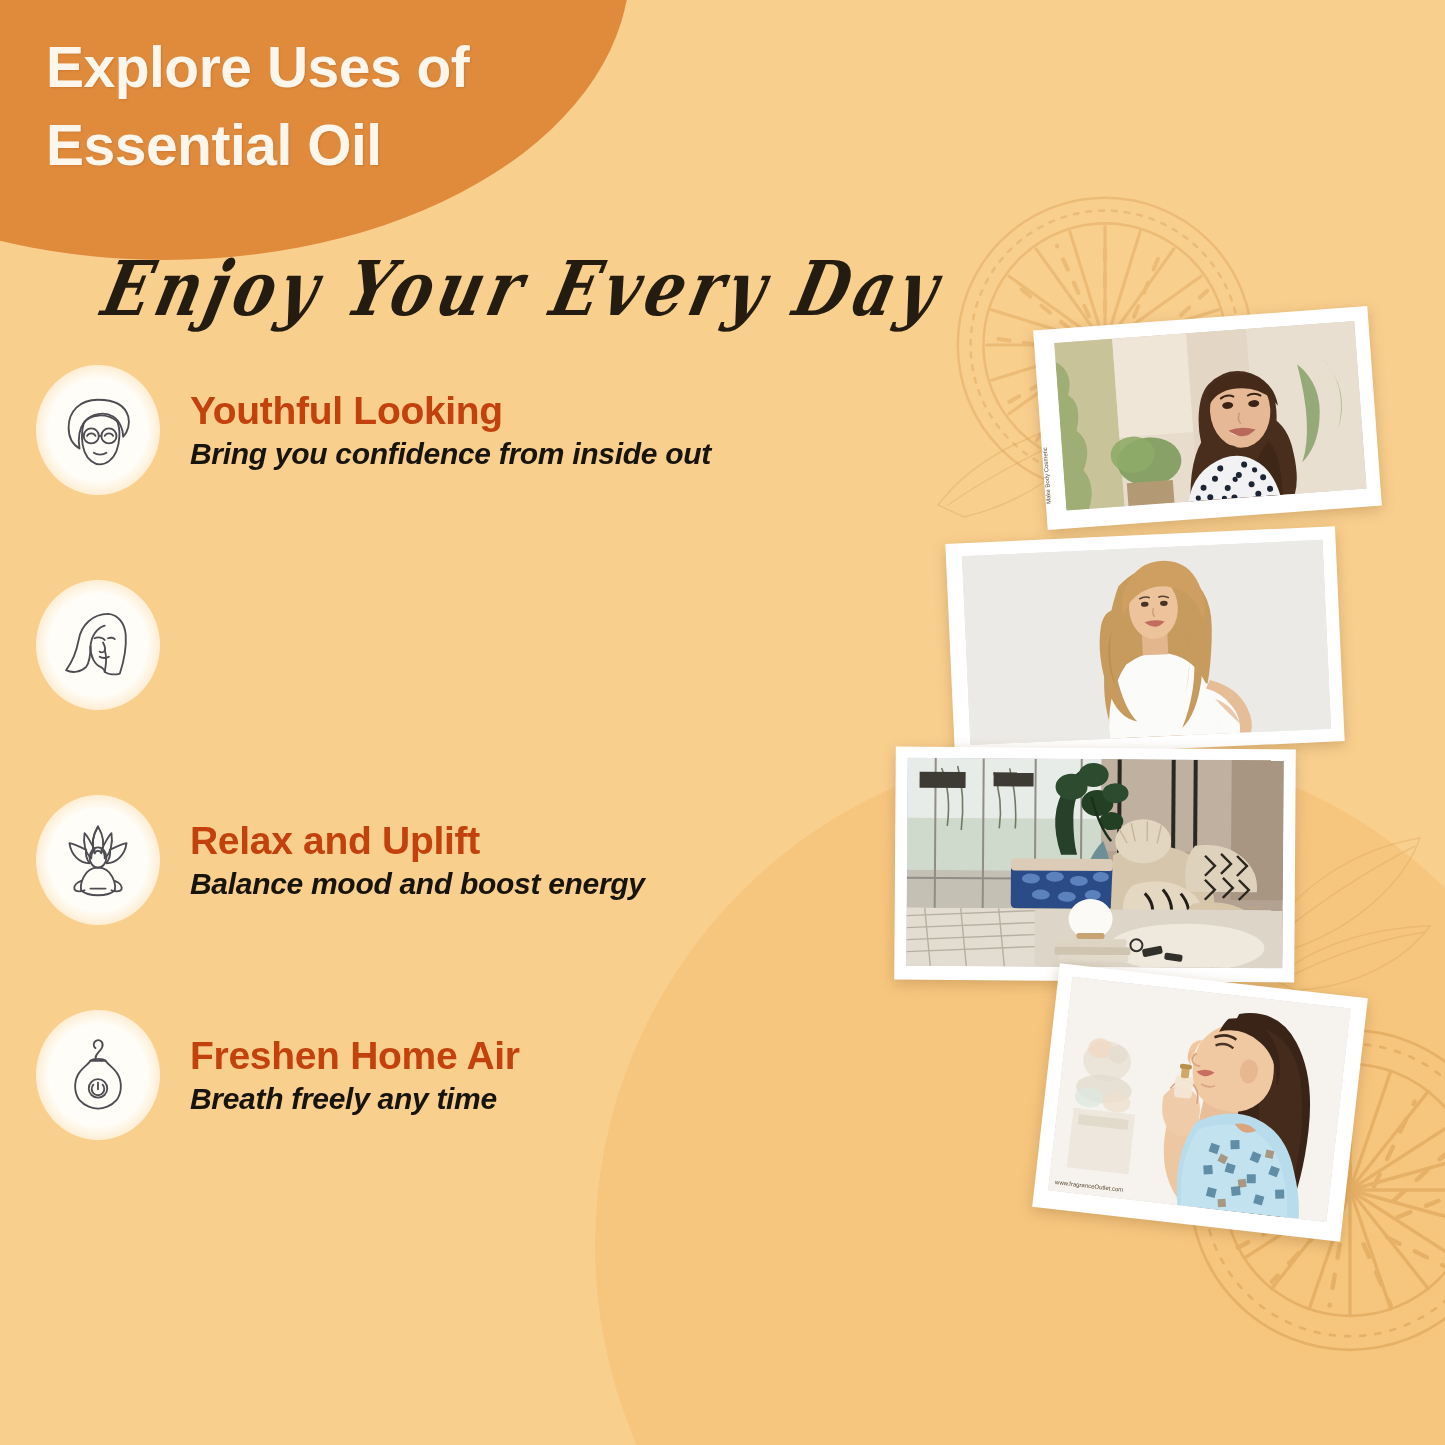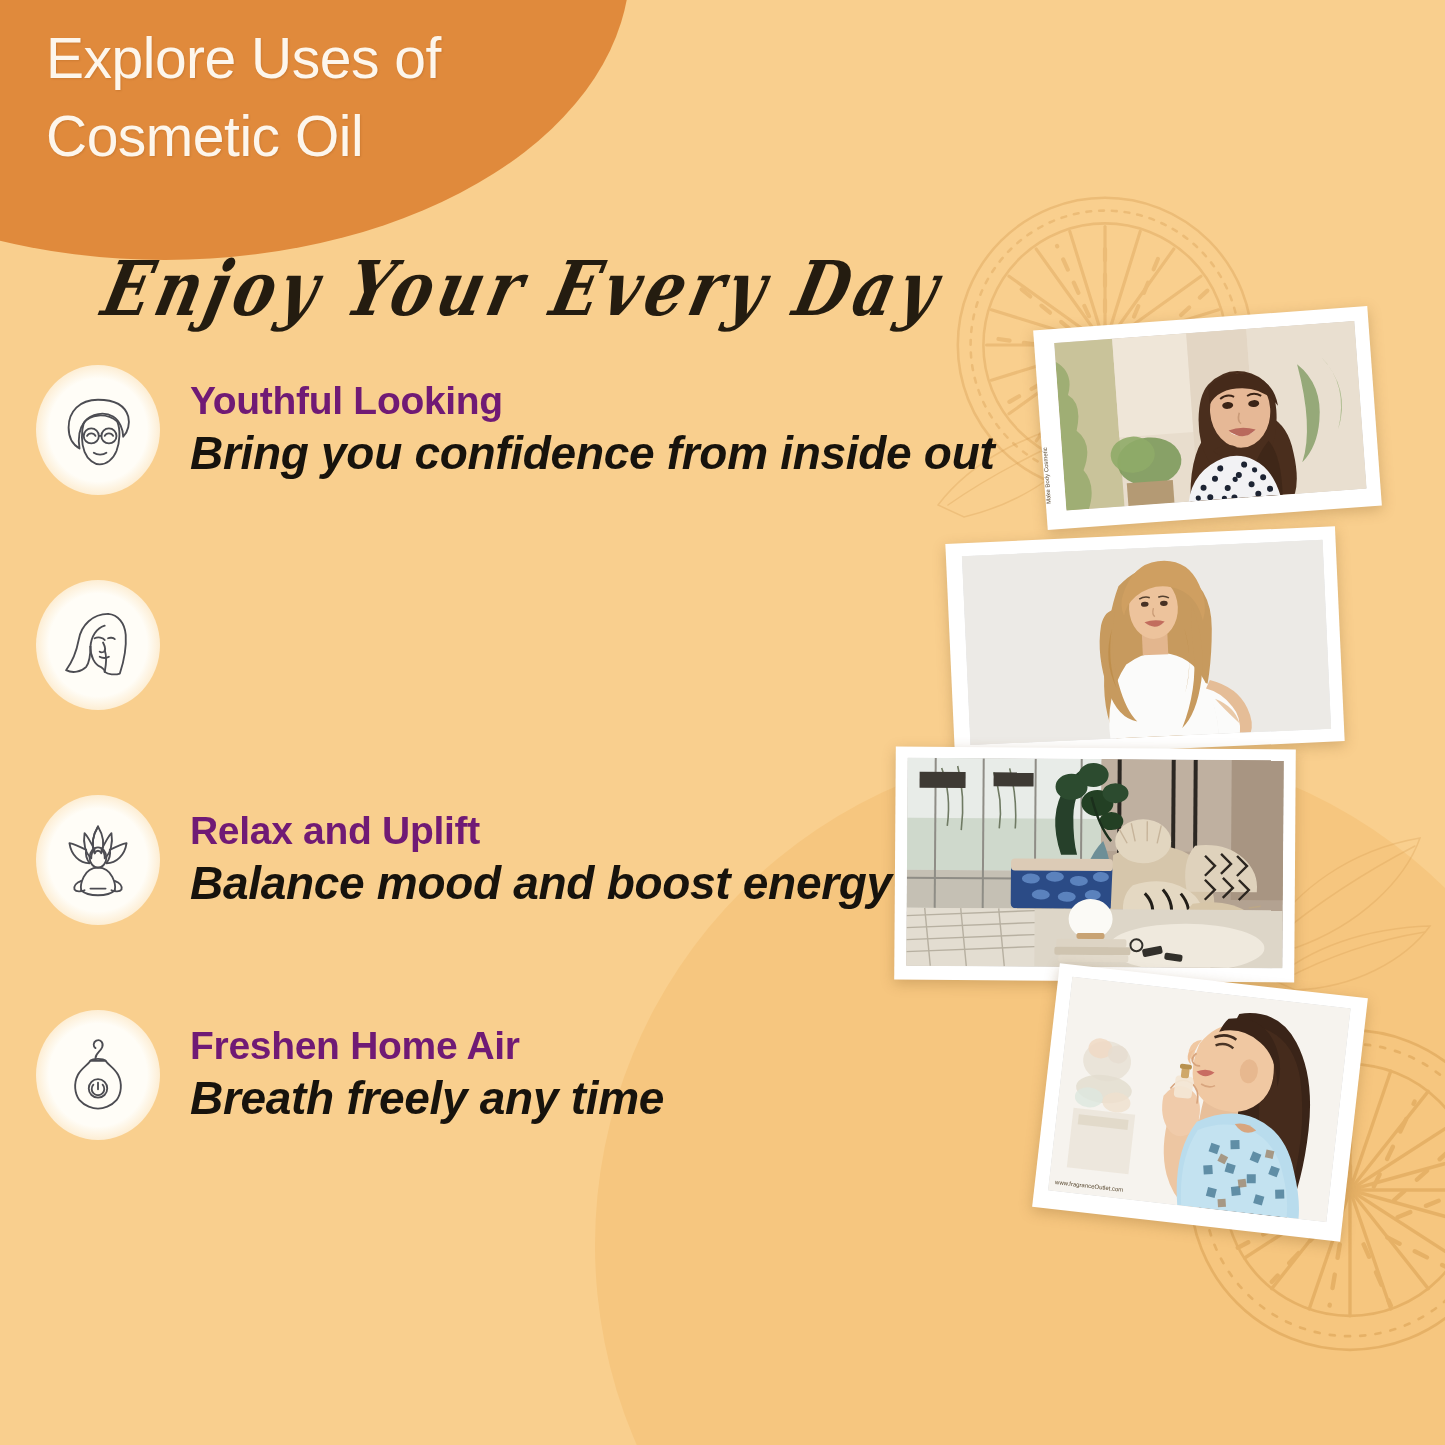--- a/index.html
+++ b/index.html
@@ -52,11 +52,11 @@
   .header-title {
     position: absolute;
     left: 46px;
-    top: 20px;
+    top: 29px;
     width: 560px;
     color: #fdf6ec;
     font-size: 57px;
-    font-weight: normal;
+    font-weight: bold;
     line-height: 1.36;
     letter-spacing: -0.5px;
     text-shadow: 1px 1px 2px rgba(120,60,10,0.18);

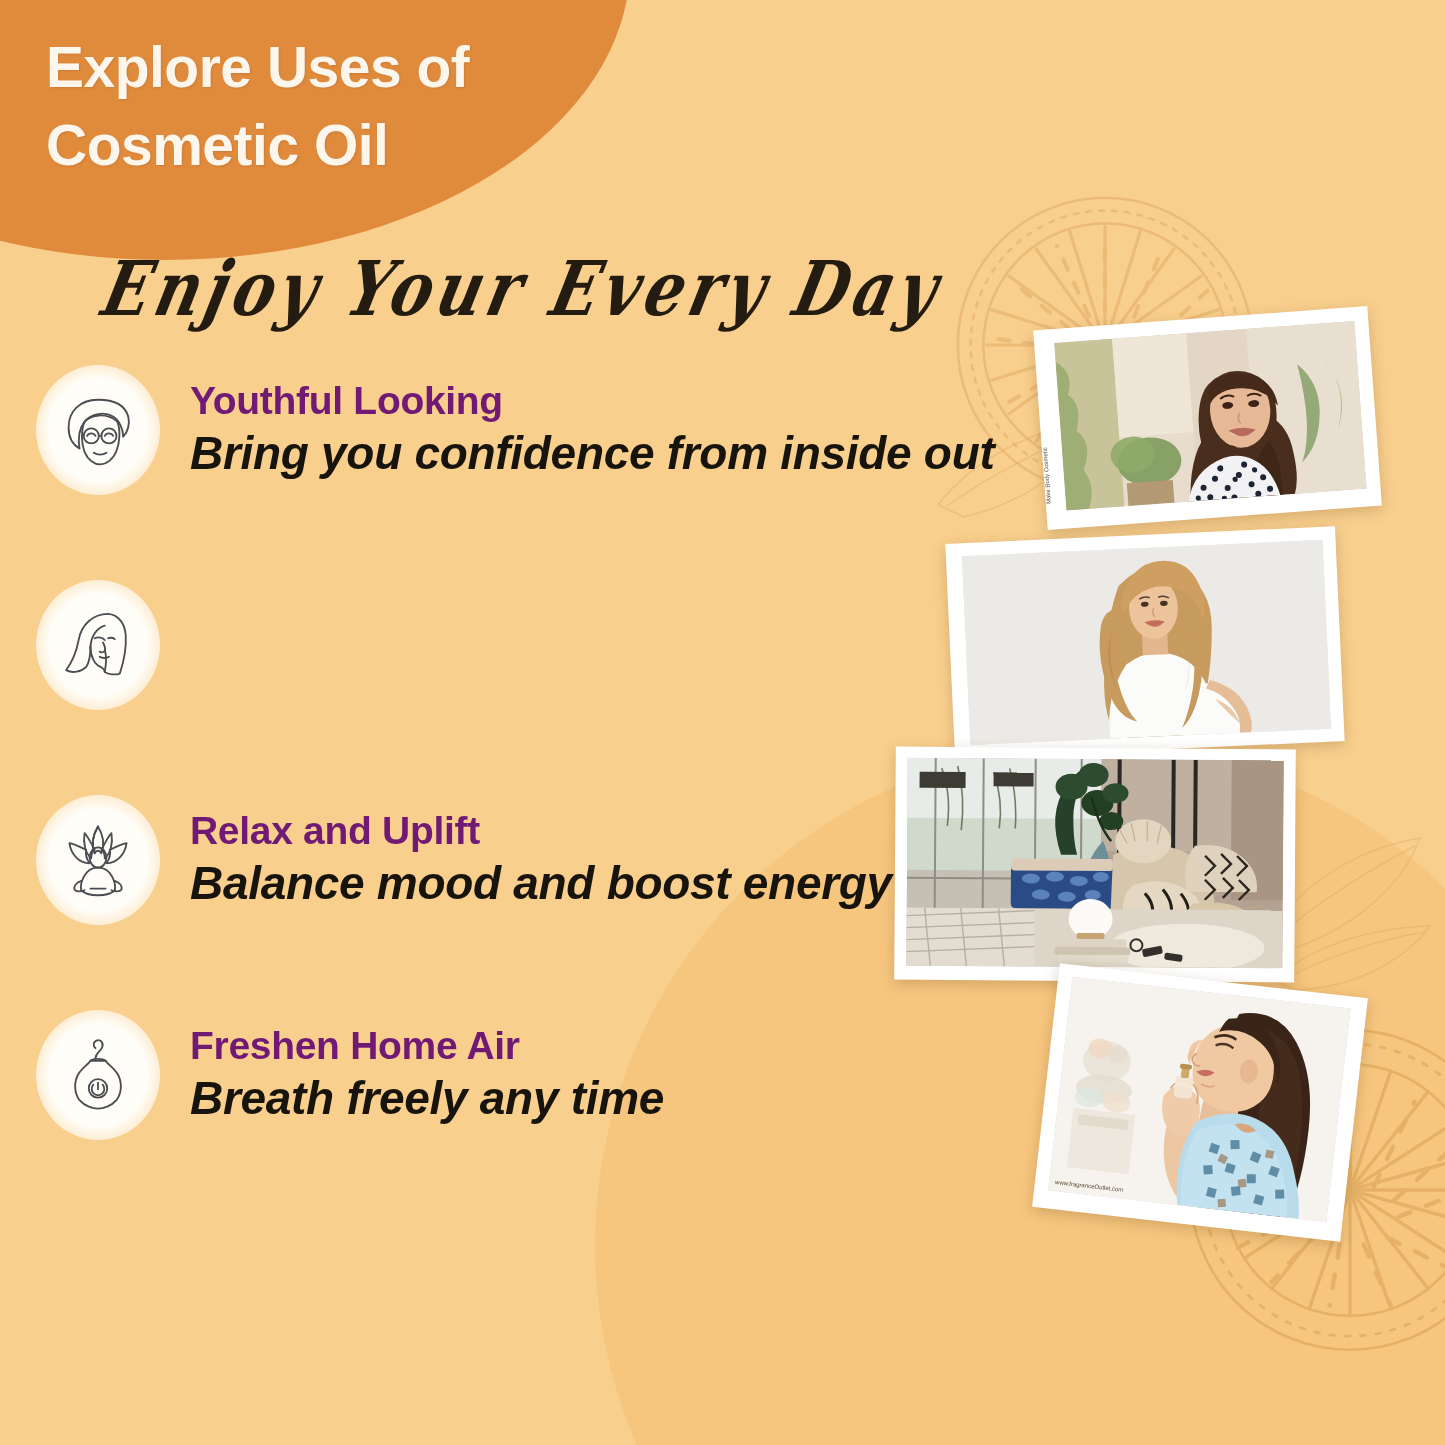--- a/index.html
+++ b/index.html
@@ -306,7 +306,7 @@
 
   <div class="header-title">
     <span>Explore Uses of</span>
-    <span class="l2">Cosmetic Oil</span>
+    <span class="l2">Essential Oil</span>
   </div>
 
   <div class="script-tagline">Enjoy Your Every Day</div>

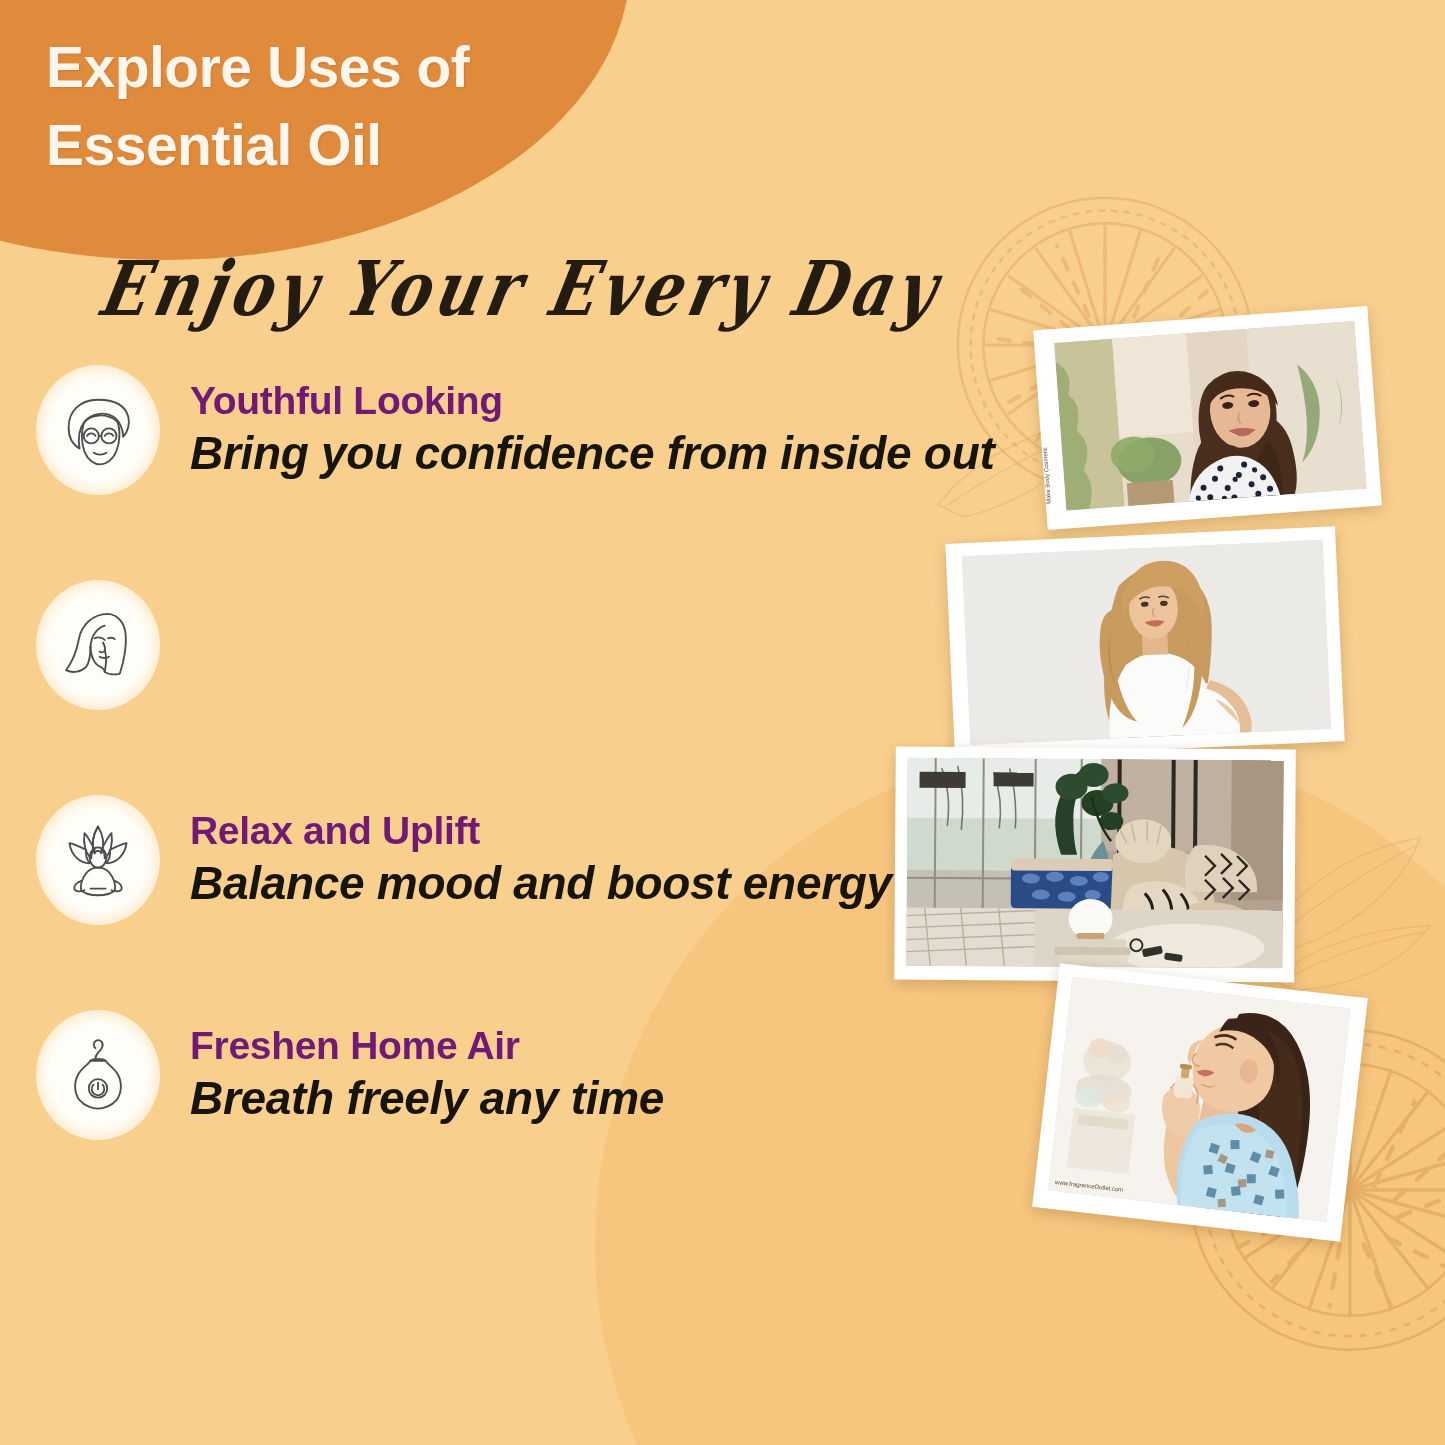--- a/index.html
+++ b/index.html
@@ -118,7 +118,7 @@
   .feature-title {
     font-size: 39px;
     font-weight: bold;
-    color: #701a75;
+    color: #c2410c;
     line-height: 1.18;
     letter-spacing: -0.3px;
   }

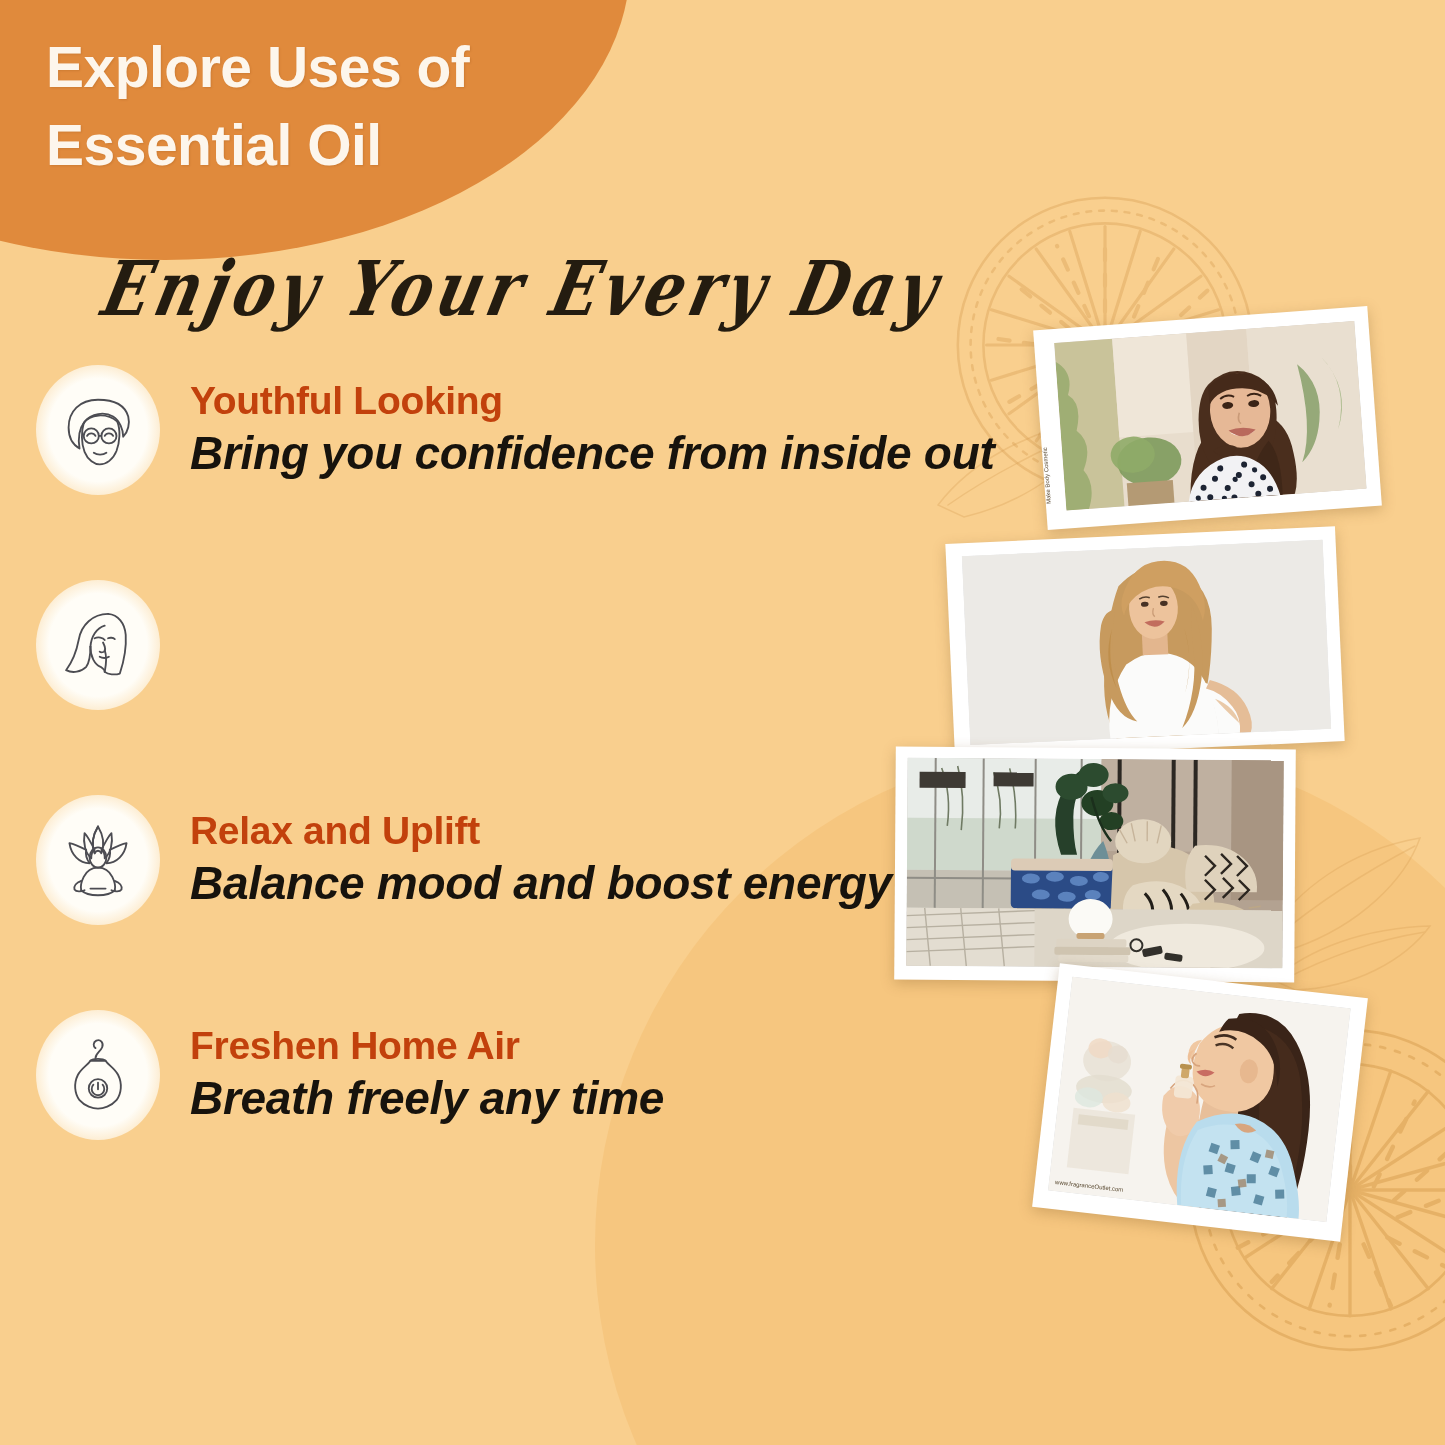--- a/index.html
+++ b/index.html
@@ -123,7 +123,7 @@
     letter-spacing: -0.3px;
   }
   .feature-sub {
-    font-size: 46px;
+    font-size: 30px;
     font-weight: bold;
     font-style: italic;
     color: #17130d;

